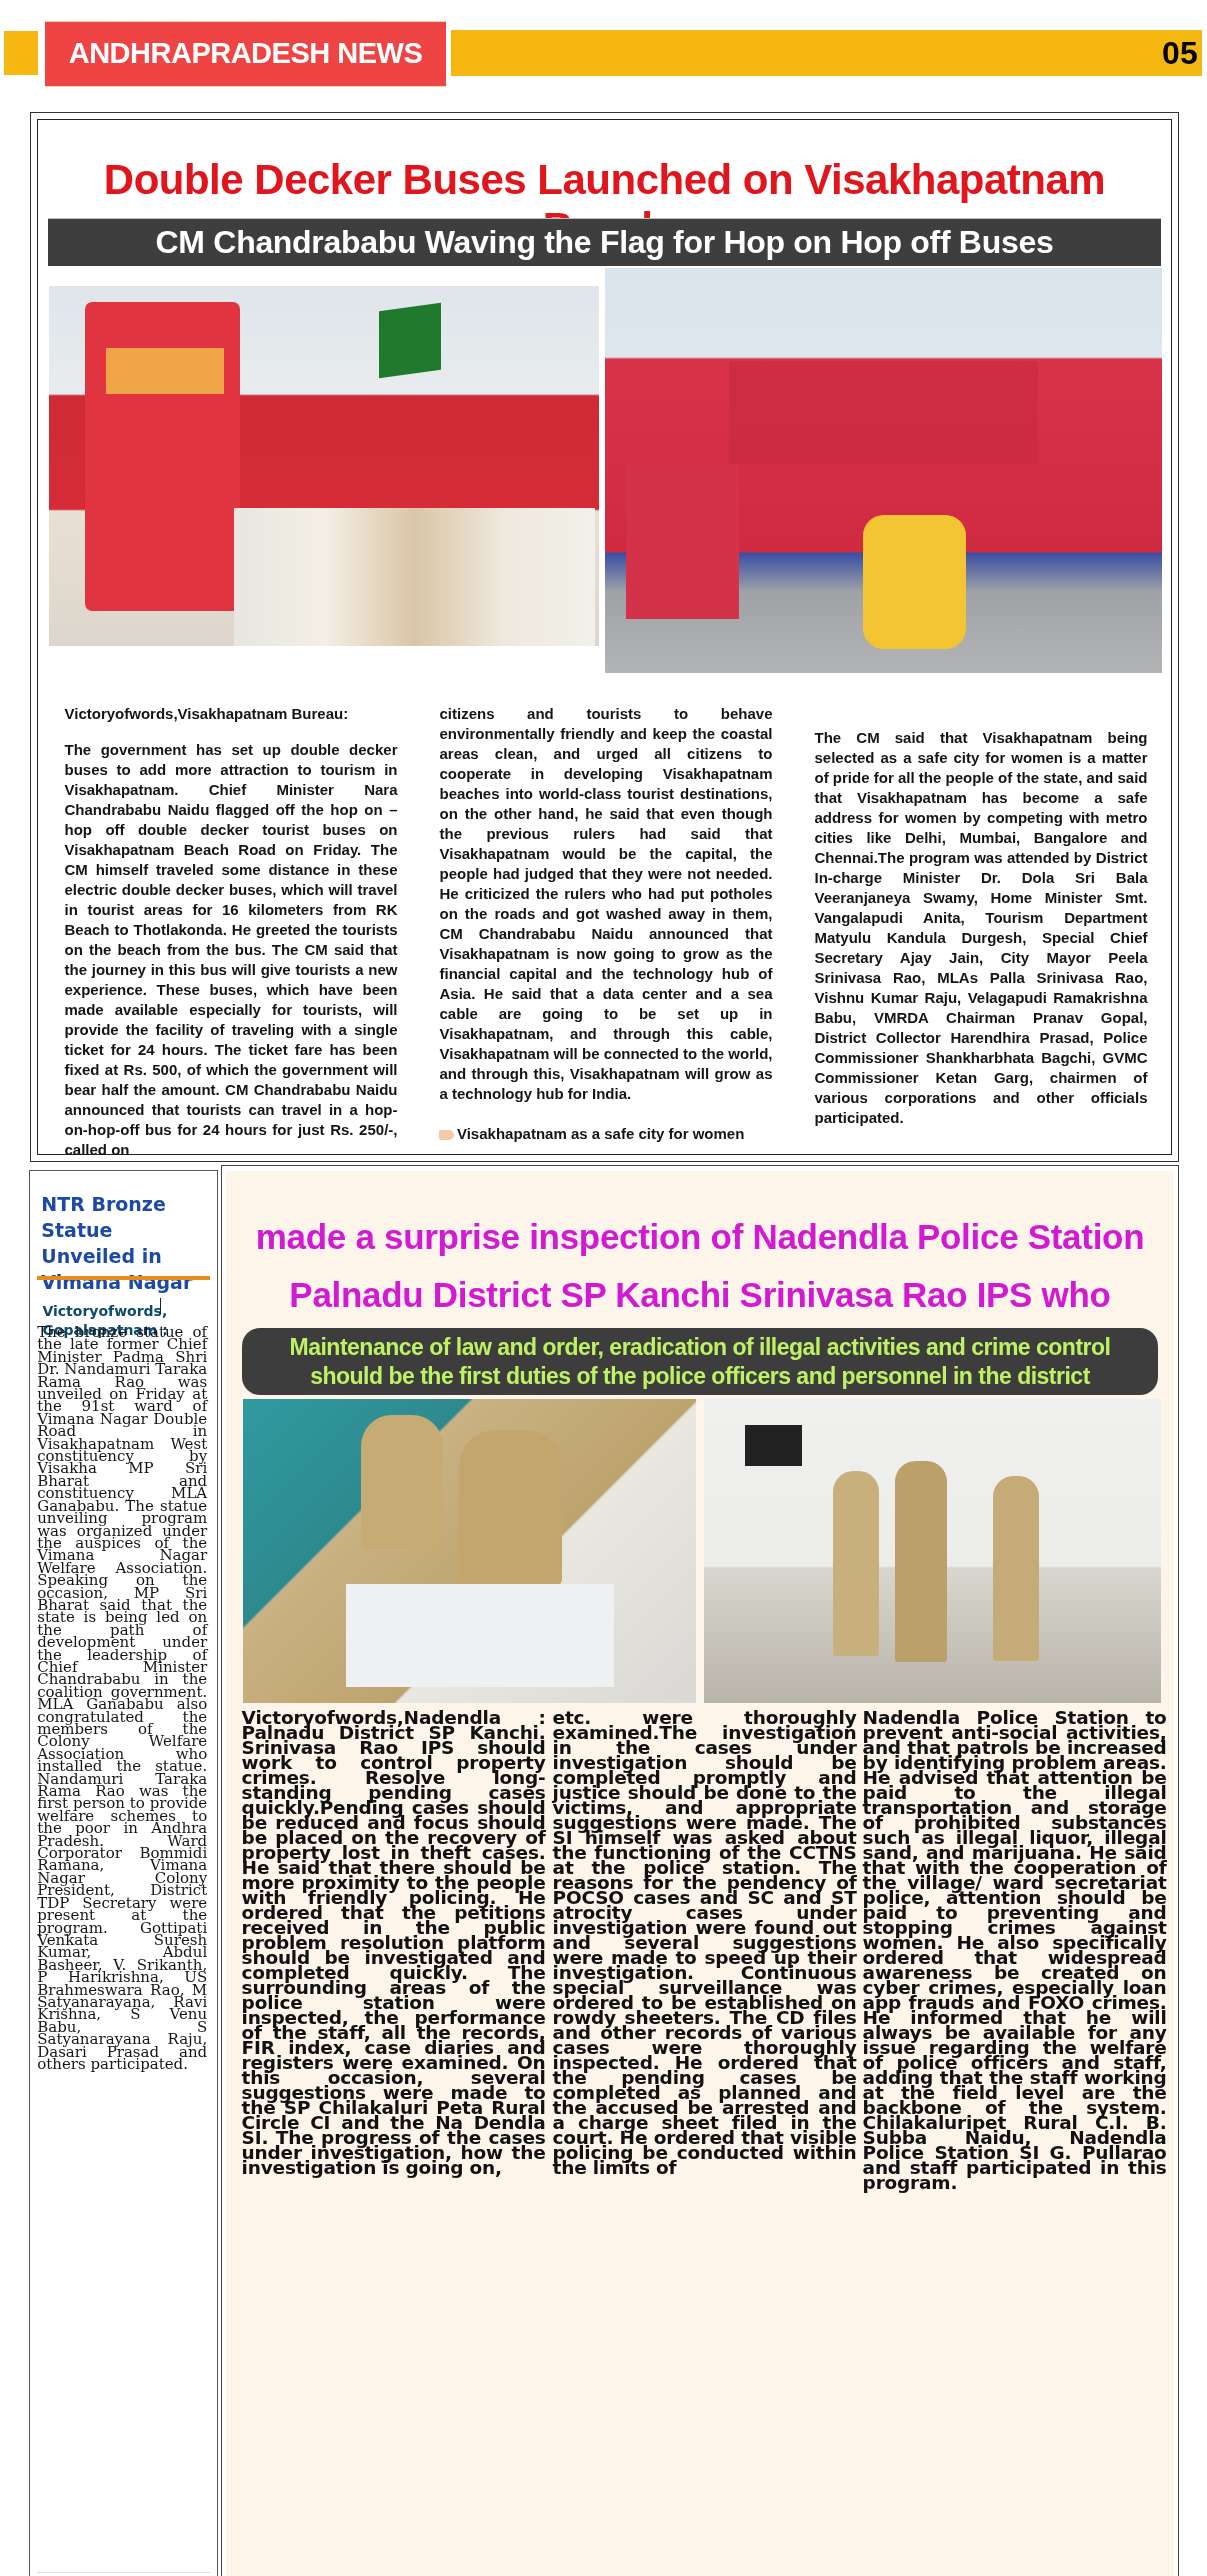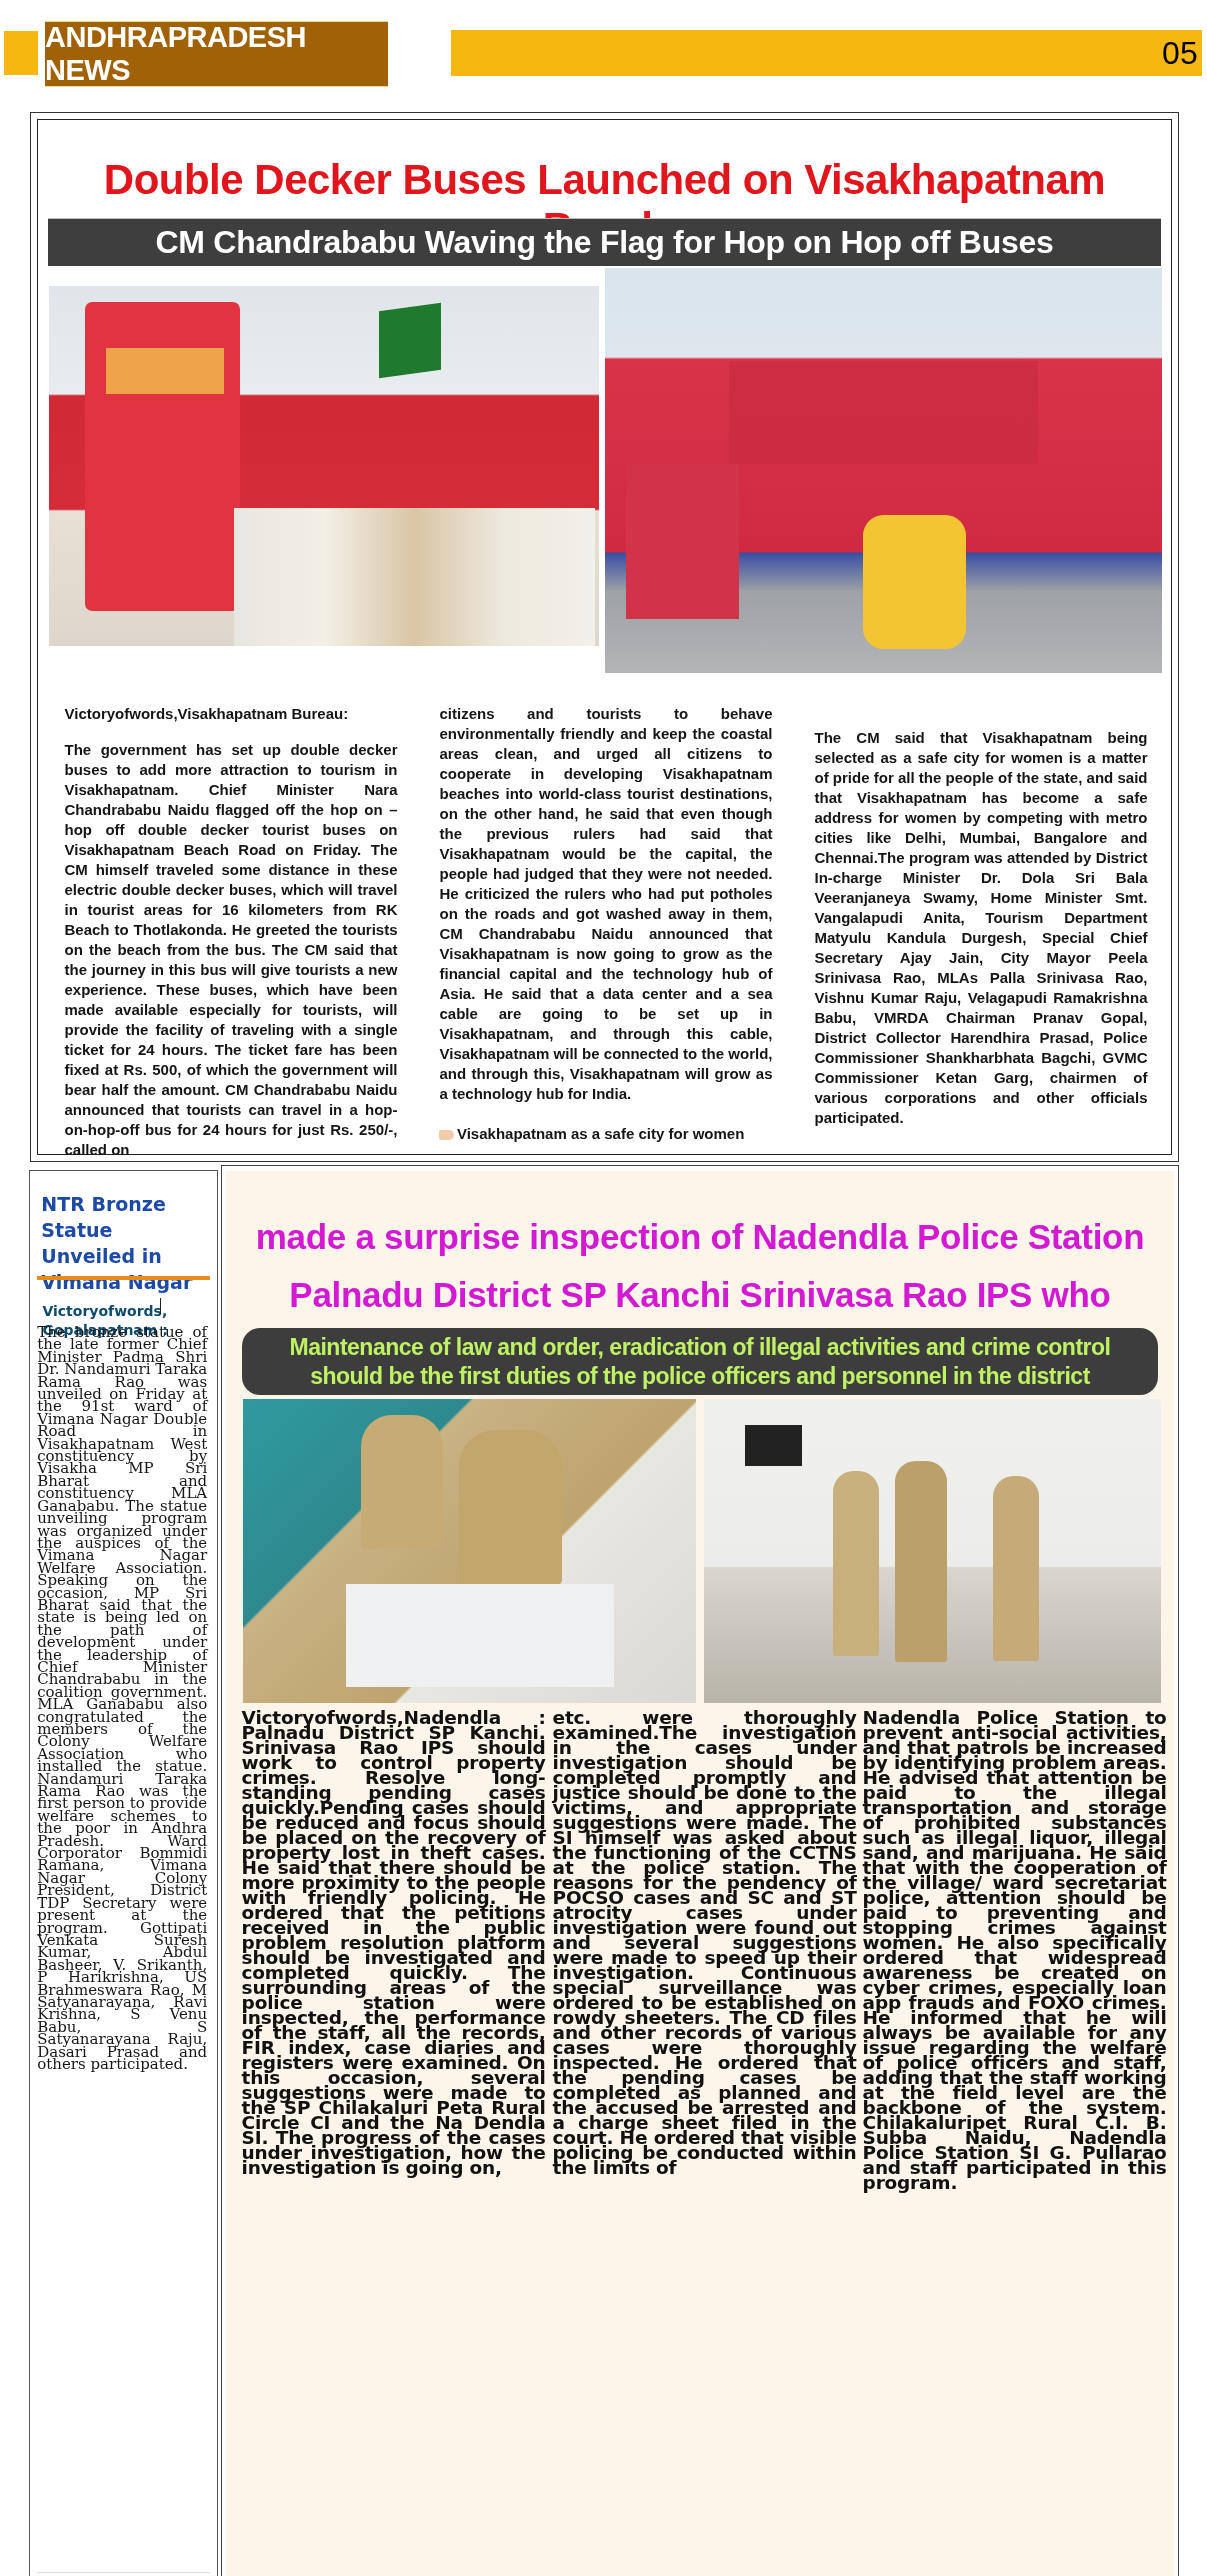--- a/index.html
+++ b/index.html
@@ -11,7 +11,7 @@
   .mast-bar-left { position: absolute; left: 4.1px; top: 31px; width: 34px; height: 44px; background: #f5b710; }
   .mast-bar { position: absolute; left: 451px; top: 30px; width: 751px; height: 46px; background: #f5b710; }
   .mast-title {
-    position: absolute; left: 45px; top: 20.6px; width: 343px; height: 64px; background: #a16207;
+    position: absolute; left: 45px; top: 20.6px; width: 401px; height: 64px; background: #ef4444;
     border-top: 1.5px solid #e9d9a0; border-bottom: 1.5px solid #e9d9a0;
     display: flex; align-items: center; justify-content: center;
     color: #fff; font-weight: bold; font-size: 29px; letter-spacing: -0.5px;

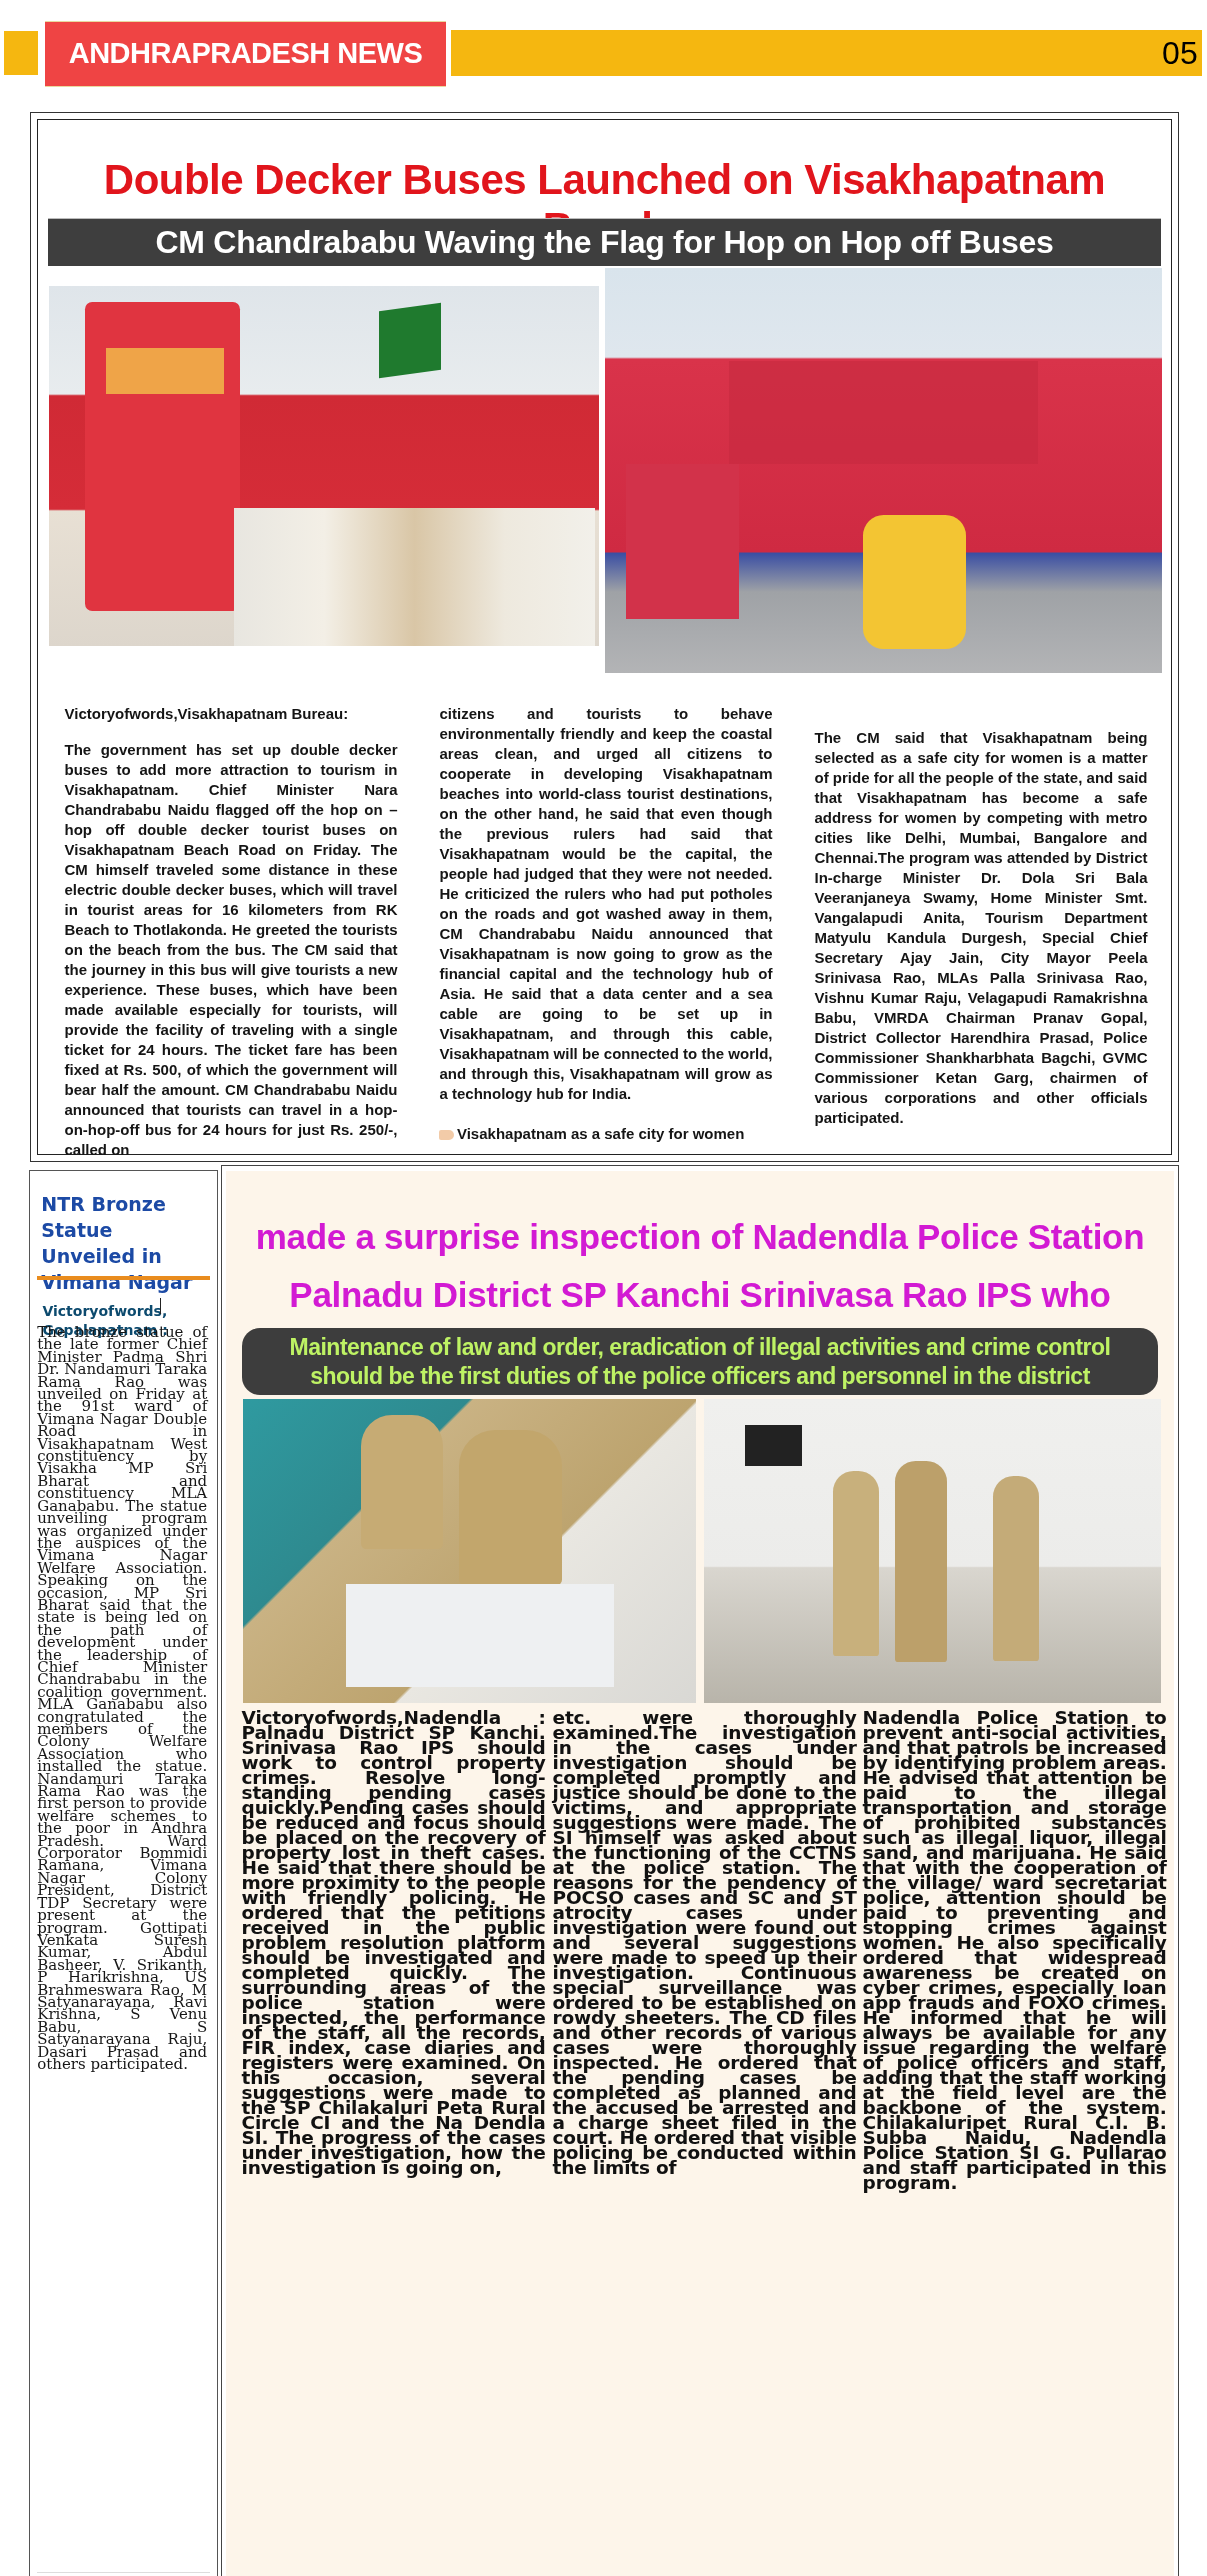--- a/index.html
+++ b/index.html
@@ -17,7 +17,7 @@
     color: #fff; font-weight: bold; font-size: 29px; letter-spacing: -0.5px;
     font-family: "Liberation Sans", sans-serif;
   }
-  .page-num { position: absolute; right: 10.3px; top: 35px; font-size: 32px; font-weight: normal; color: #000; }
+  .page-num { position: absolute; right: 10.3px; top: 35px; font-size: 32px; font-weight: bold; color: #000; }
 
   
   .box1 { position: absolute; left: 30px; top: 112px; width: 1147px; height: 1048px; border: 1.5px solid #333; background: #fff; }

